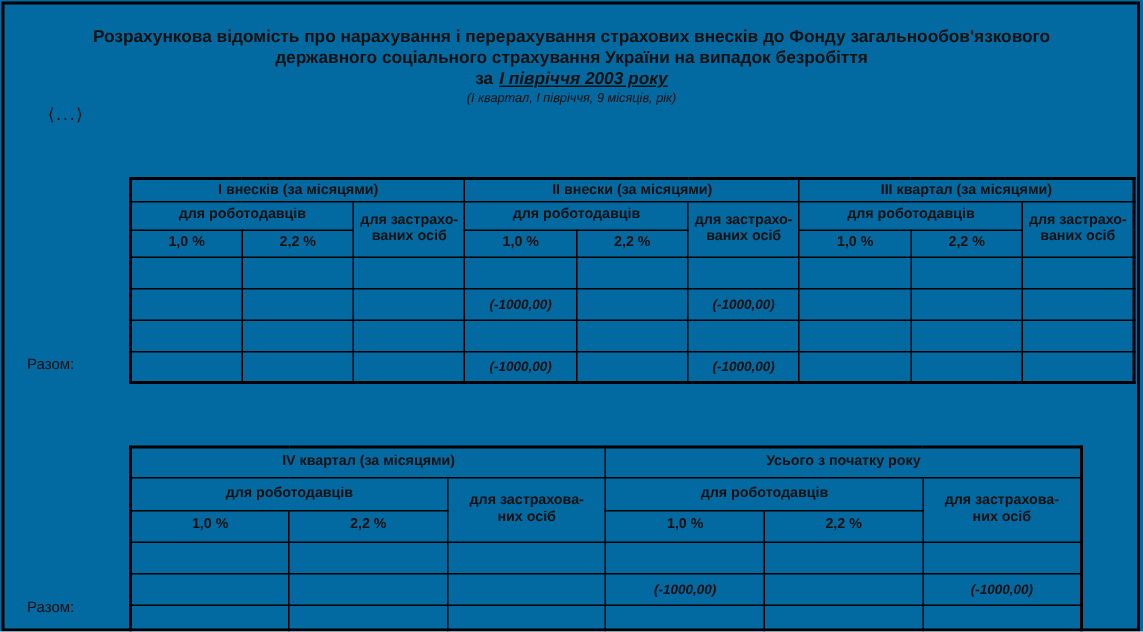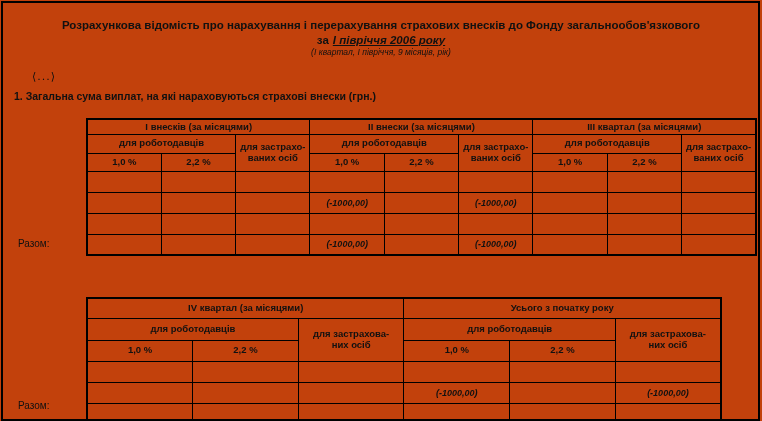--- a/index.html
+++ b/index.html
@@ -4,7 +4,7 @@
 <style>
   html,body { margin:0; padding:0; background:#fff; }
   .page {
-    position:relative; width:762px; height:421px; background:#c2410c;
+    position:relative; width:762px; height:421px; background:#0369a1;
     font-family:"Liberation Sans", sans-serif; color:#111; overflow:hidden;
   }
   .frame { position:absolute; inset:1px 2px 0 1px; border:2px solid #000; }

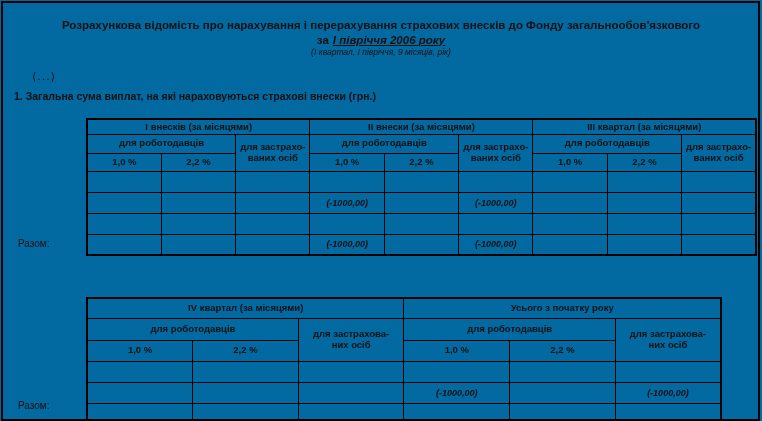--- a/index.html
+++ b/index.html
@@ -47,6 +47,7 @@
 
   <div class="titles">
     <div class="title-line">Розрахункова відомість про нарахування і перерахування страхових внесків до Фонду загальнообов'язкового</div>
+    <div class="title-line">державного соціального страхування України на випадок безробіття</div>
     <div class="period-line"><span>за</span><span class="period-value">І півріччя 2006 року</span></div>
     <div class="period-hint">(І квартал, І півріччя, 9 місяців, рік)</div>
   </div>

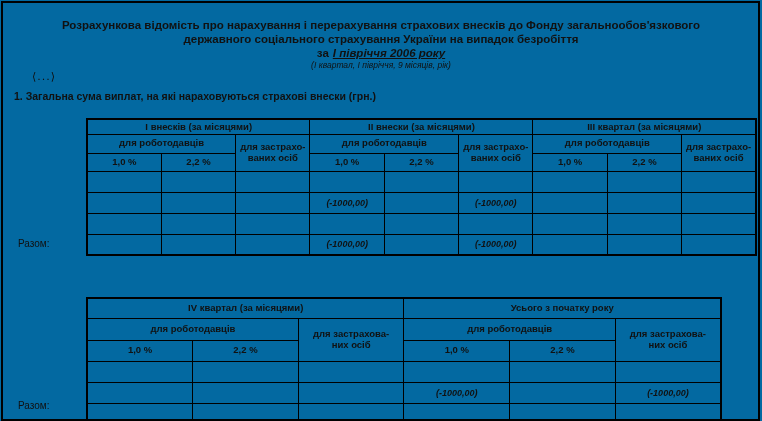--- a/index.html
+++ b/index.html
@@ -48,7 +48,7 @@
   <div class="titles">
     <div class="title-line">Розрахункова відомість про нарахування і перерахування страхових внесків до Фонду загальнообов'язкового</div>
     <div class="title-line">державного соціального страхування України на випадок безробіття</div>
-    <div class="period-line"><span>за</span><span class="period-value">І півріччя 2006 року</span></div>
+    <div class="period-line"><span>за</span><span class="period-value">І півріччя 2003 року</span></div>
     <div class="period-hint">(І квартал, І півріччя, 9 місяців, рік)</div>
   </div>
 

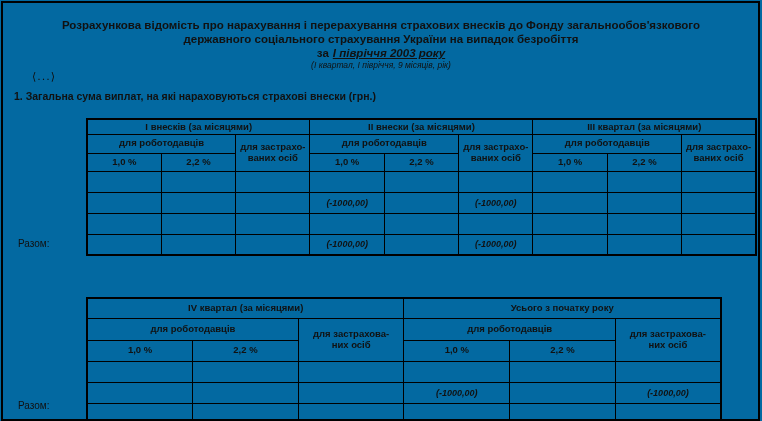--- a/index.html
+++ b/index.html
@@ -53,7 +53,6 @@
   </div>
 
   <div class="omission">⟨...⟩</div>
-  <div class="section-title">1. Загальна сума виплат, на які нараховуються страхові внески (грн.)</div>
 
   <table class="tbl t1">
     <thead>

